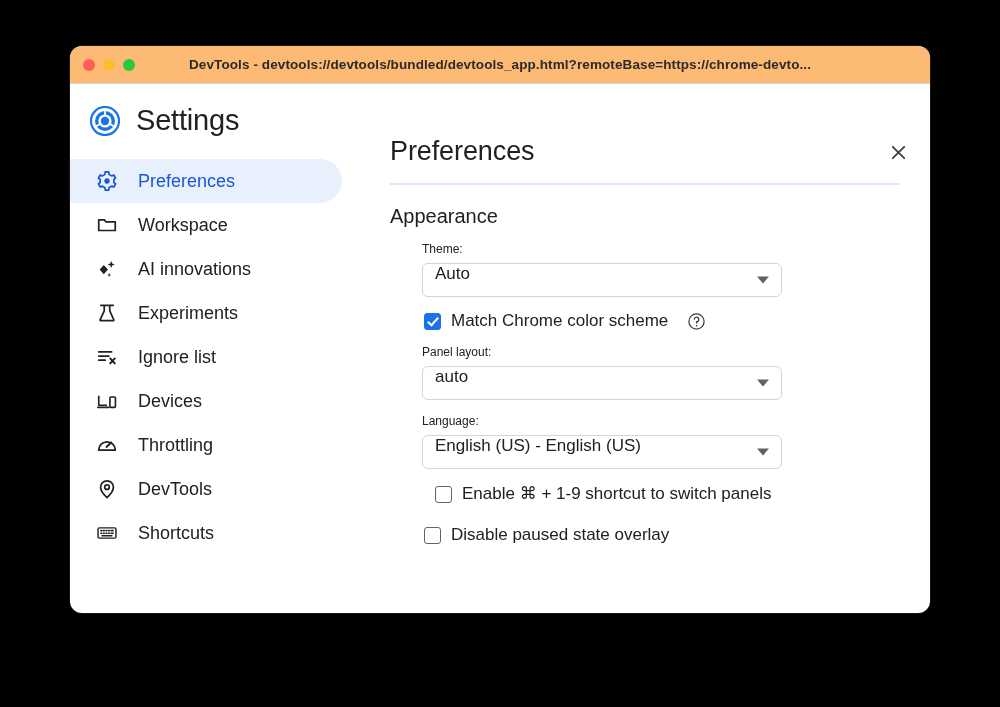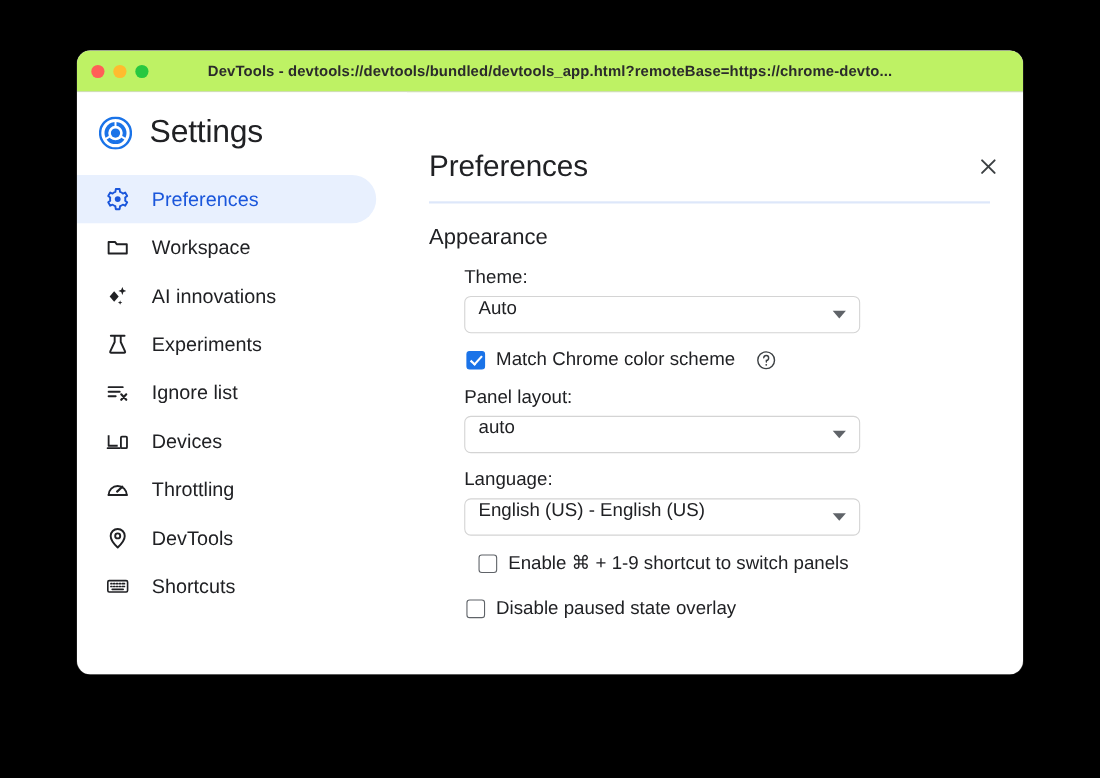--- a/index.html
+++ b/index.html
@@ -35,7 +35,7 @@
   .titlebar {
     position: relative;
     height: 37px;
-    background: #bef264;
+    background: #fdba74;
     border-bottom: 1px solid #d6d6d6;
     display: flex;
     align-items: center;

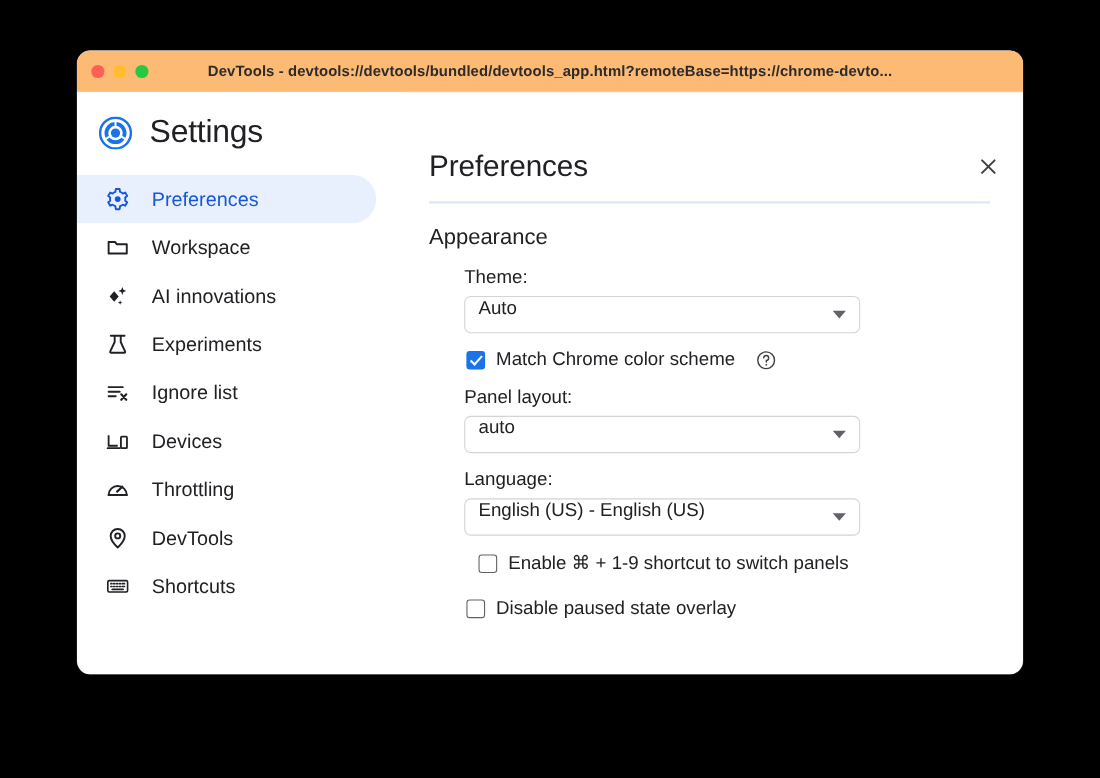--- a/index.html
+++ b/index.html
@@ -183,7 +183,7 @@
     margin-left: 32px;
   }
   .field-label {
-    font-size: 17px;
+    font-size: 12px;
     color: #202124;
     margin-top: 14px;
     margin-bottom: 7px;

